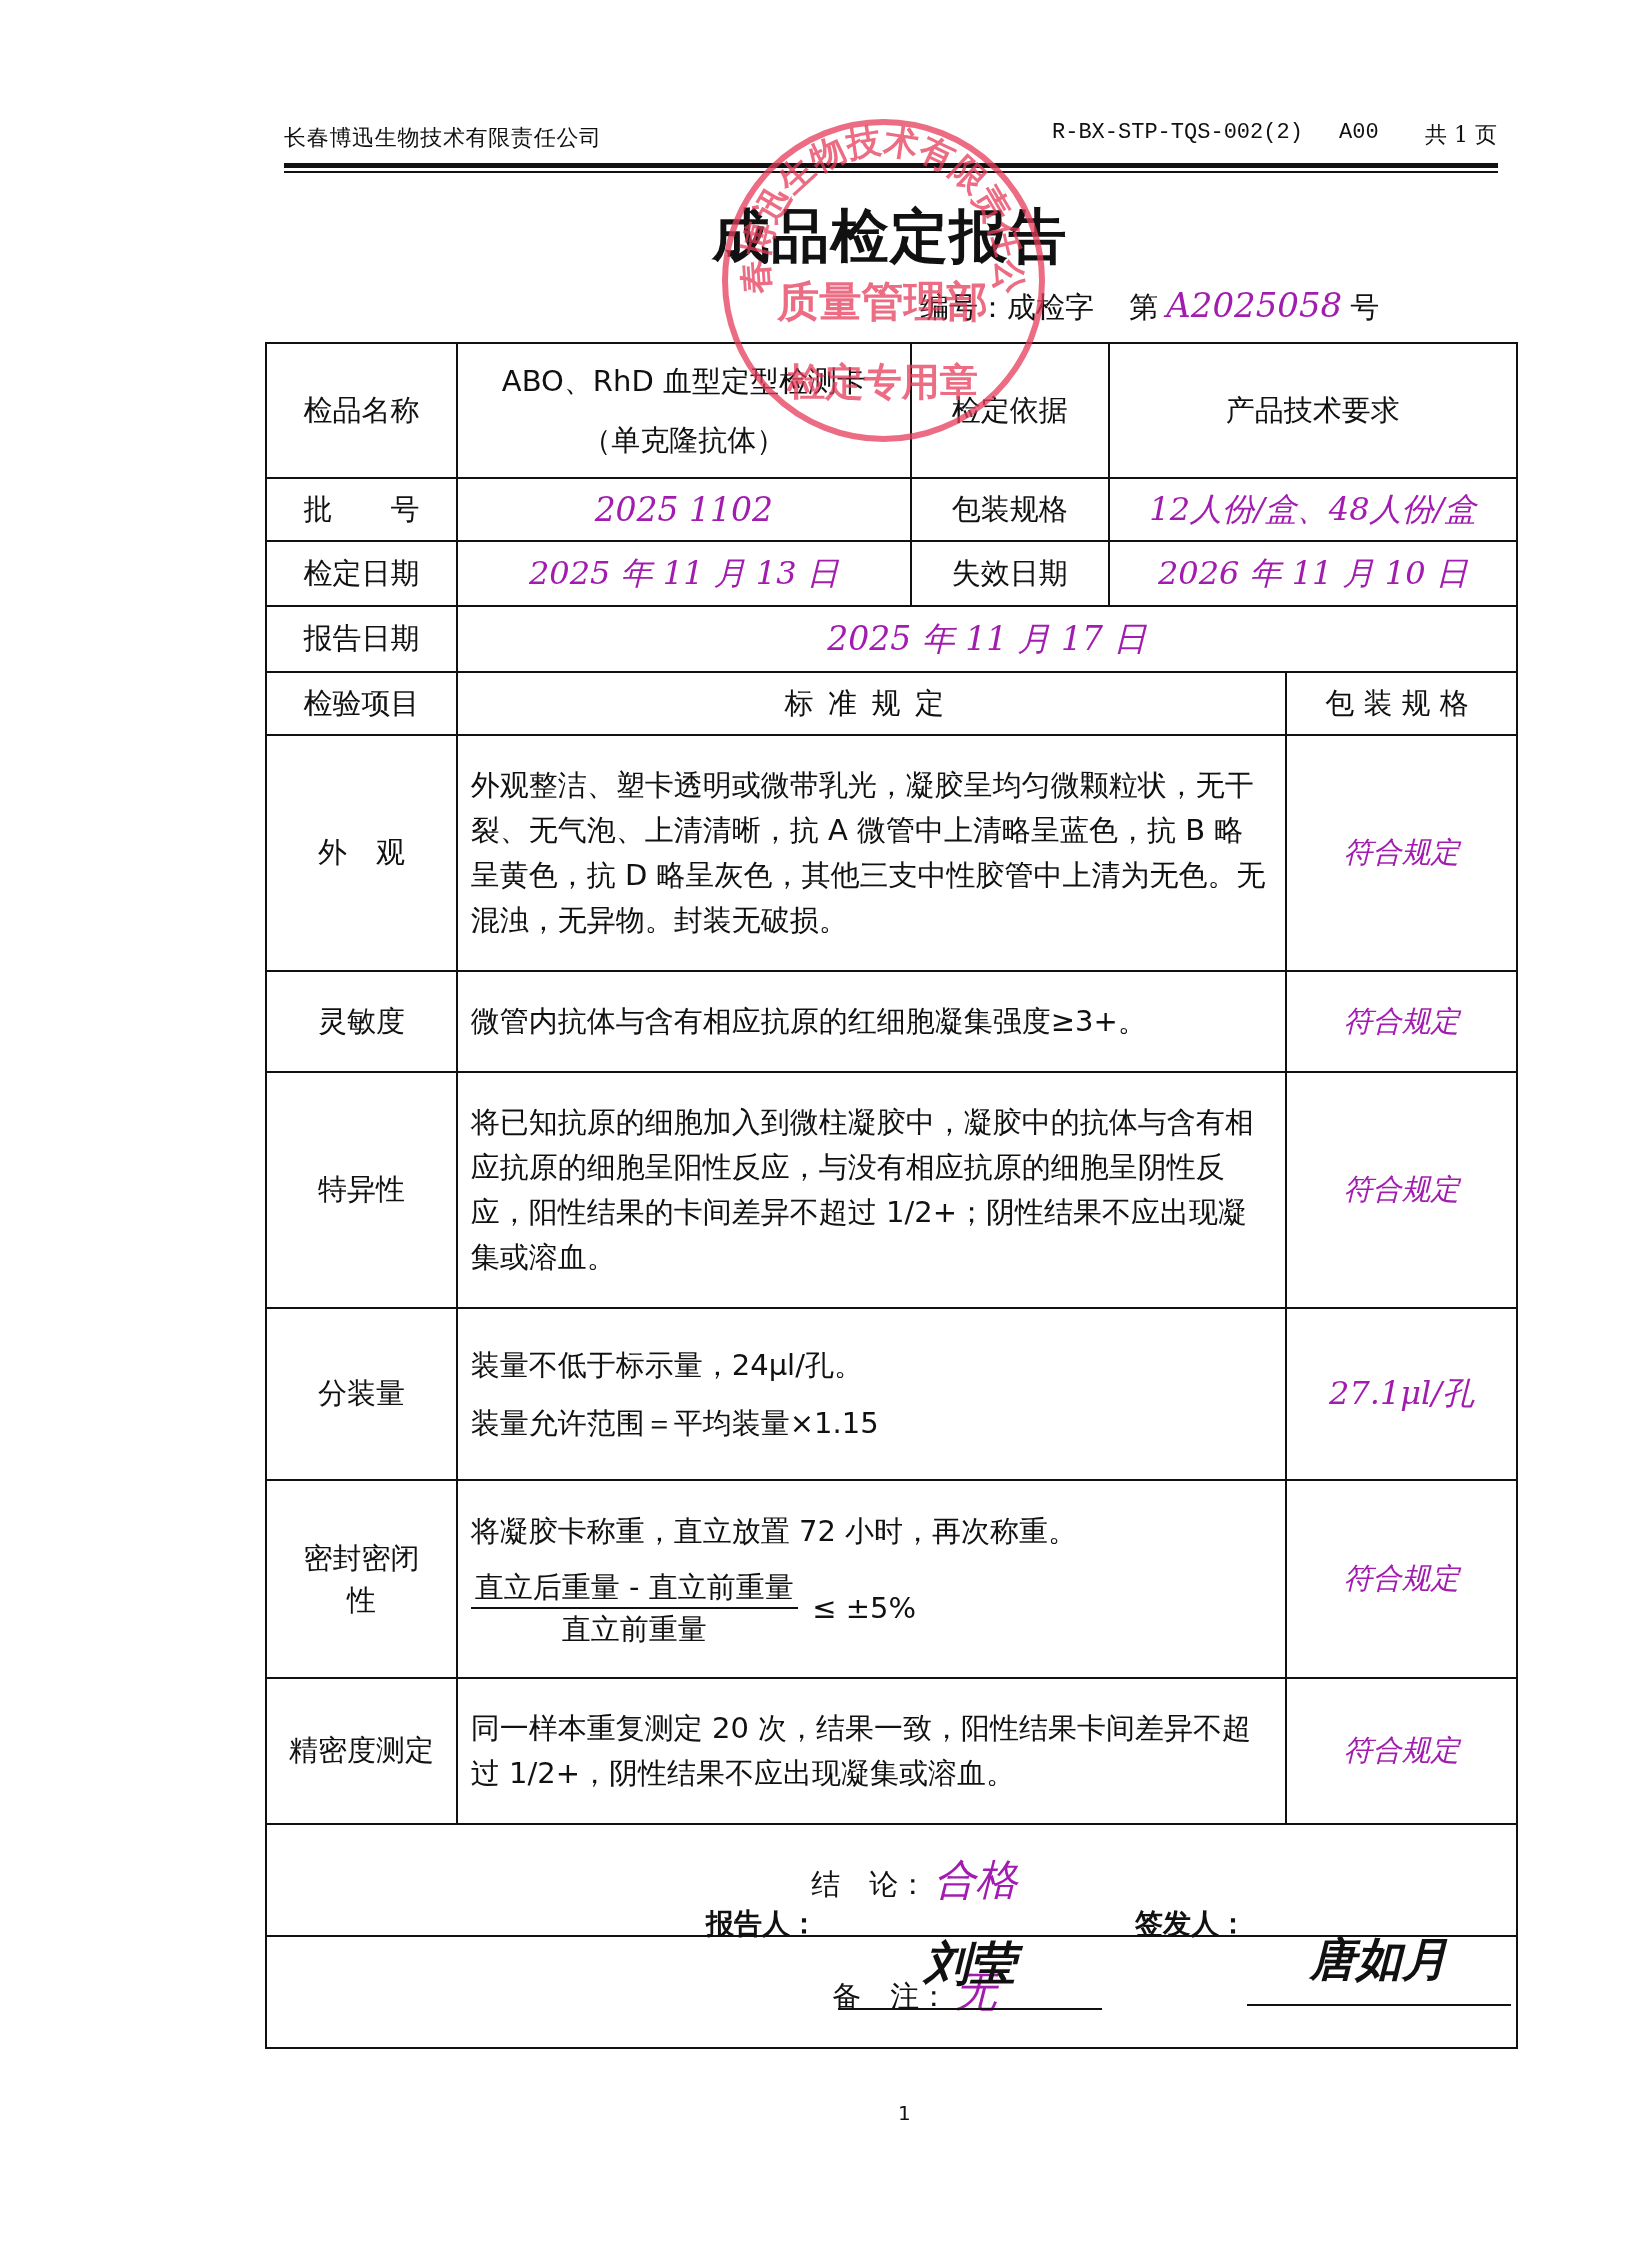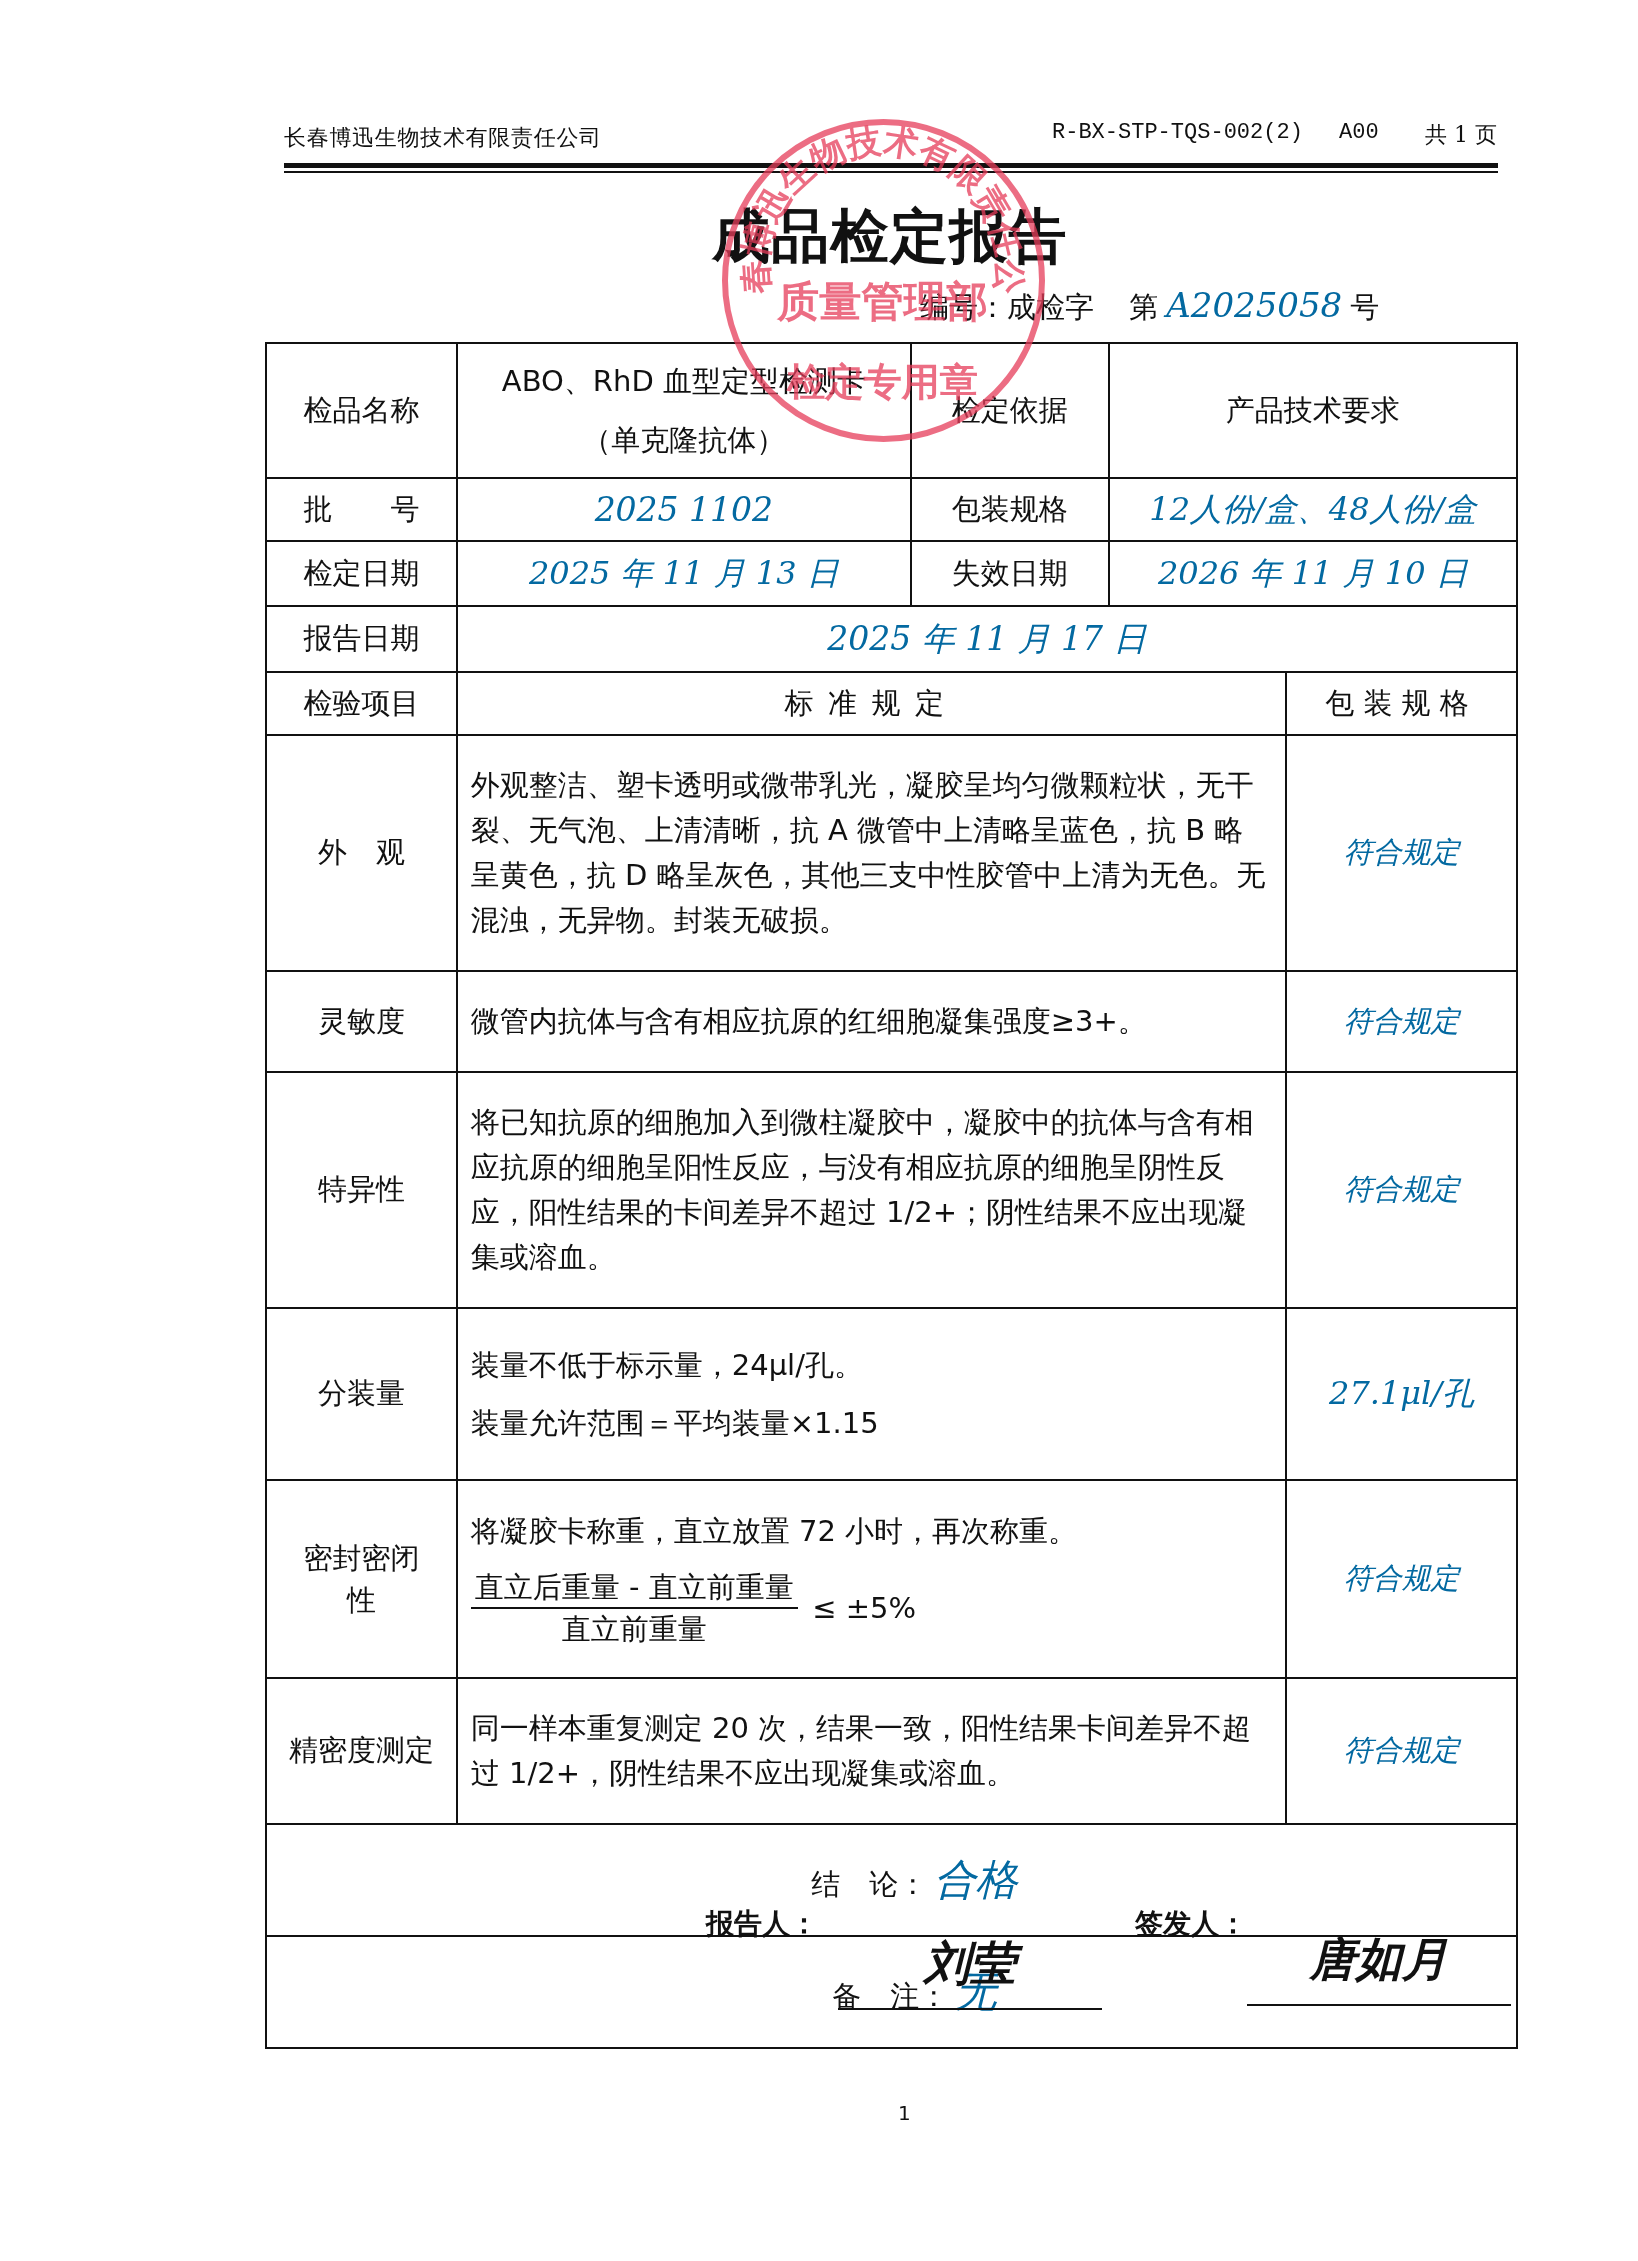--- a/index.html
+++ b/index.html
@@ -22,7 +22,7 @@
   table.main td { border: 2.6px solid #111; font-size: 29px; vertical-align: middle; }
   .lbl { text-align: center; width: 191px; }
   .cell-center { text-align: center; }
-  .hw { font-family: "DejaVu Serif", serif; font-style: italic; color: #0369a1; }
+  .hw { font-family: "DejaVu Serif", serif; font-style: italic; color: #a21caf; }
   .std { padding: 27px 13px; line-height: 45px; font-size: 28px; text-align: left; margin-left: 11px; }
   .res { width: 231px; text-align: center; font-size: 37px; }
   .spaced { letter-spacing: 14.5px; }

